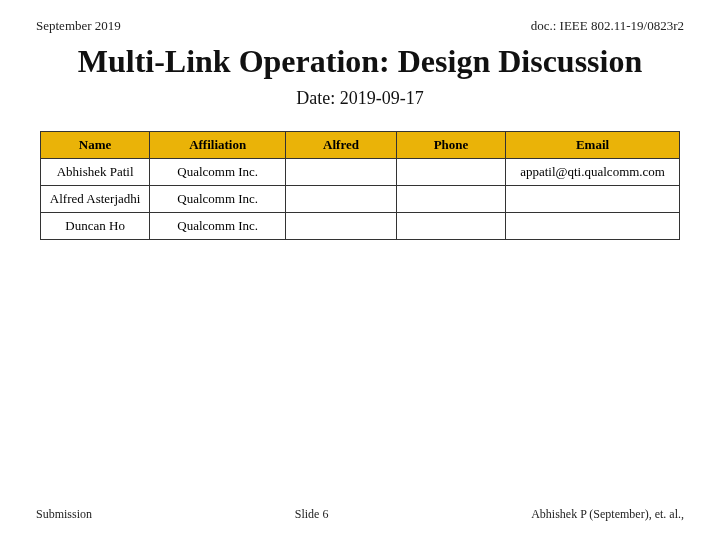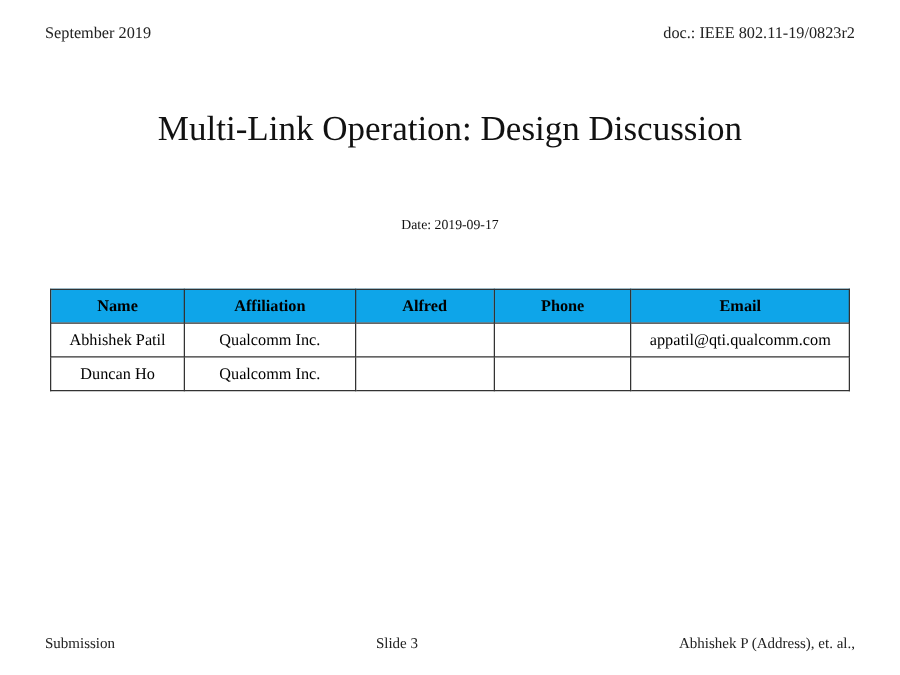--- a/index.html
+++ b/index.html
@@ -6,7 +6,6 @@
       margin: 0;
       padding: 0;
       box-sizing: border-box;
-      gap: 45px;
     }
 
     body {

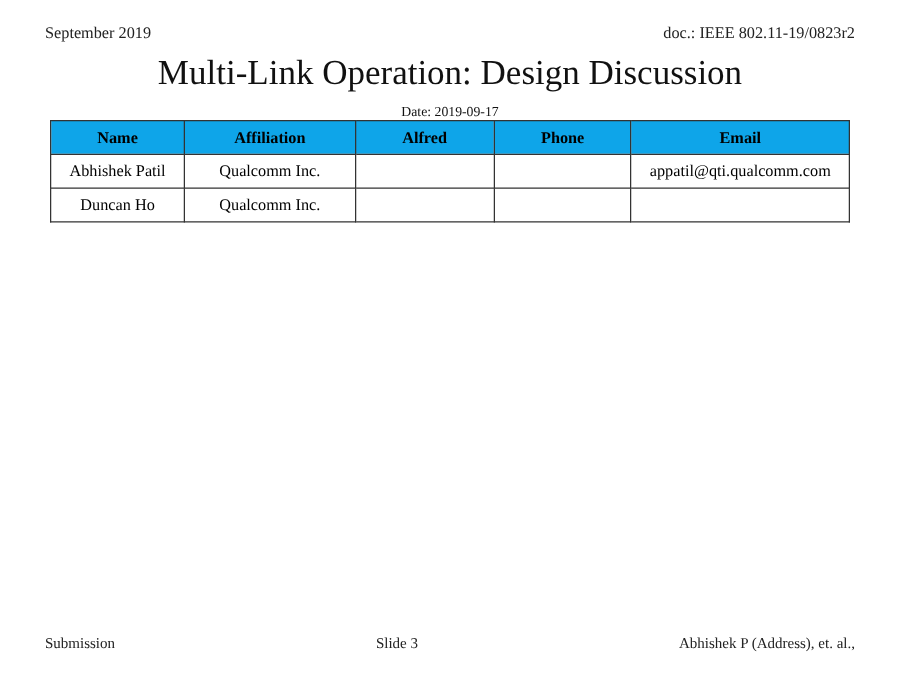--- a/index.html
+++ b/index.html
@@ -44,8 +44,8 @@
     }
 
     .title {
-      font-size: 28px;
-      font-weight: normal;
+      font-size: 32px;
+      font-weight: bold;
       text-align: center;
       margin-bottom: 8px;
       color: #111;

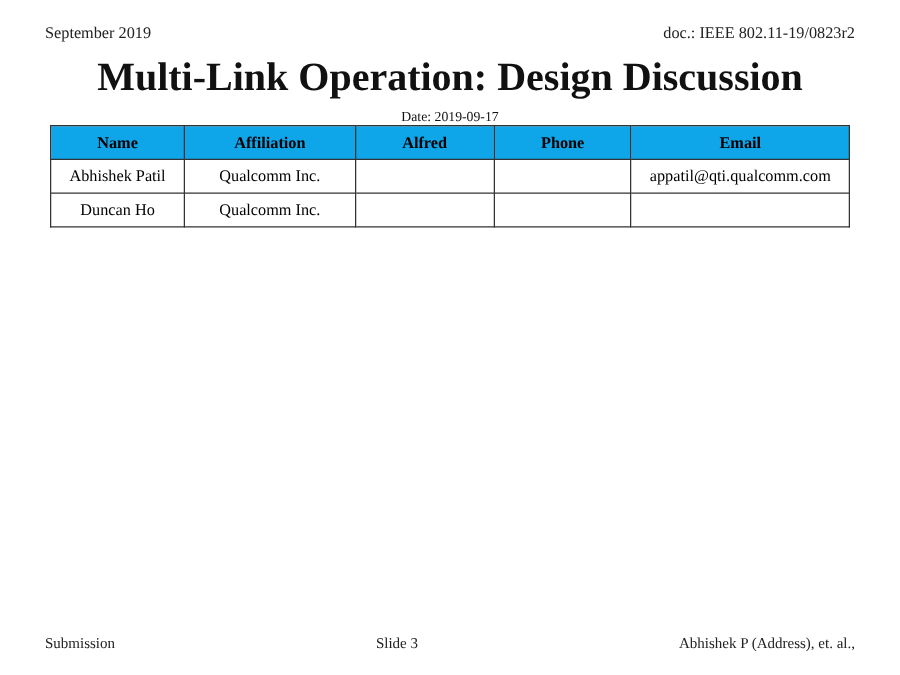--- a/index.html
+++ b/index.html
@@ -54,7 +54,8 @@
 
     .date-line {
       text-align: center;
-      font-size: 11px;
+      font-size: 18px;
+      margin-bottom: 22px;
       color: #111;
     }
 

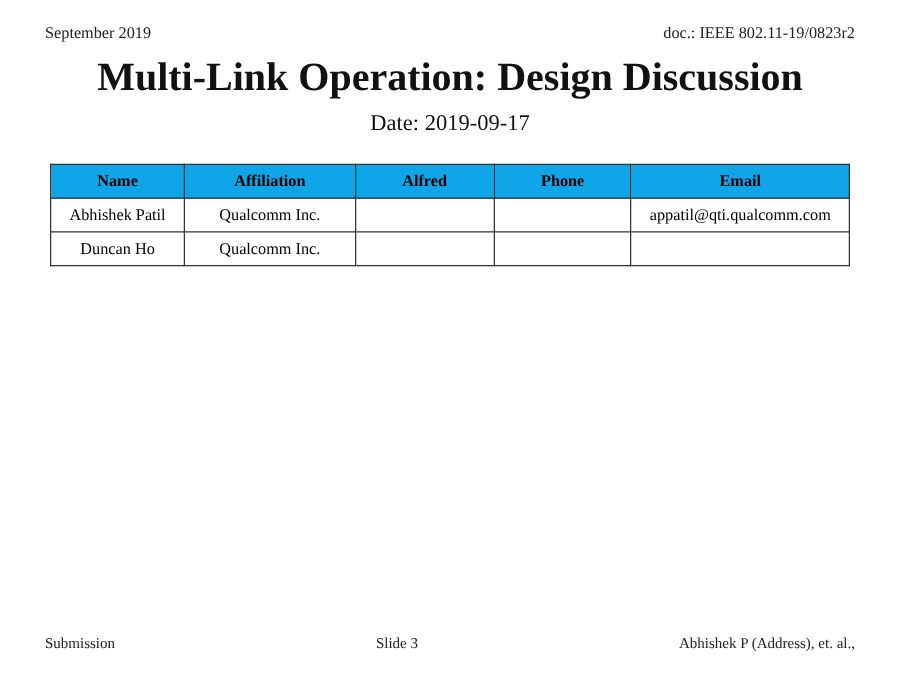--- a/index.html
+++ b/index.html
@@ -76,7 +76,7 @@
       padding: 5px 28px;
       text-align: center;
       font-weight: bold;
-      background: #0ea5e9;
+      background: #eab308;
       font-family: 'Times New Roman', Times, serif;
     }
 

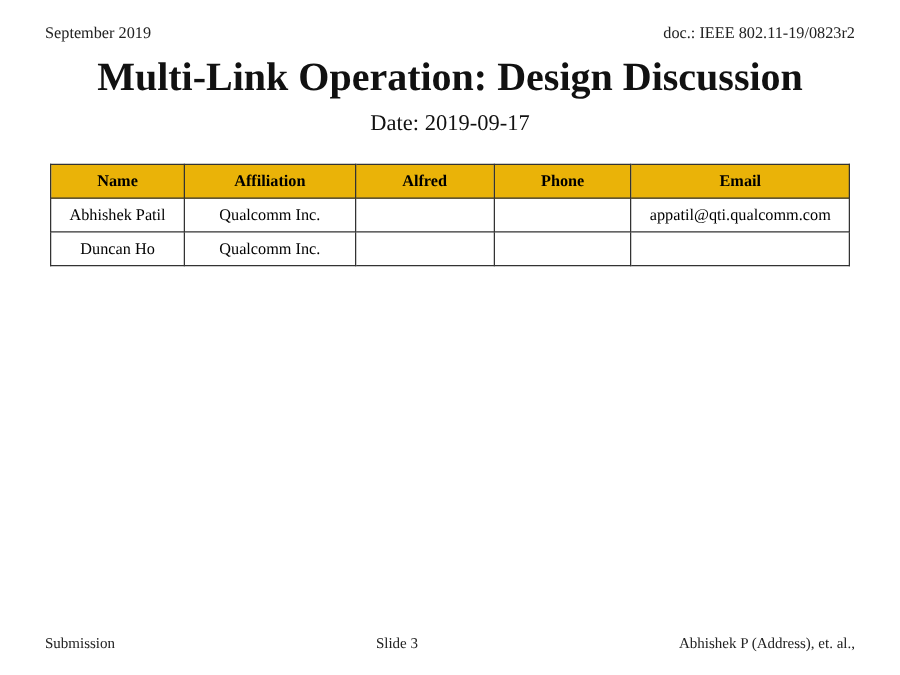--- a/index.html
+++ b/index.html
@@ -147,6 +147,13 @@
             <td>appatil@qti.qualcomm.com</td>
           </tr>
           <tr>
+            <td>Alfred Asterjadhi</td>
+            <td>Qualcomm Inc.</td>
+            <td></td>
+            <td></td>
+            <td></td>
+          </tr>
+          <tr>
             <td>Duncan Ho</td>
             <td>Qualcomm Inc.</td>
             <td></td>

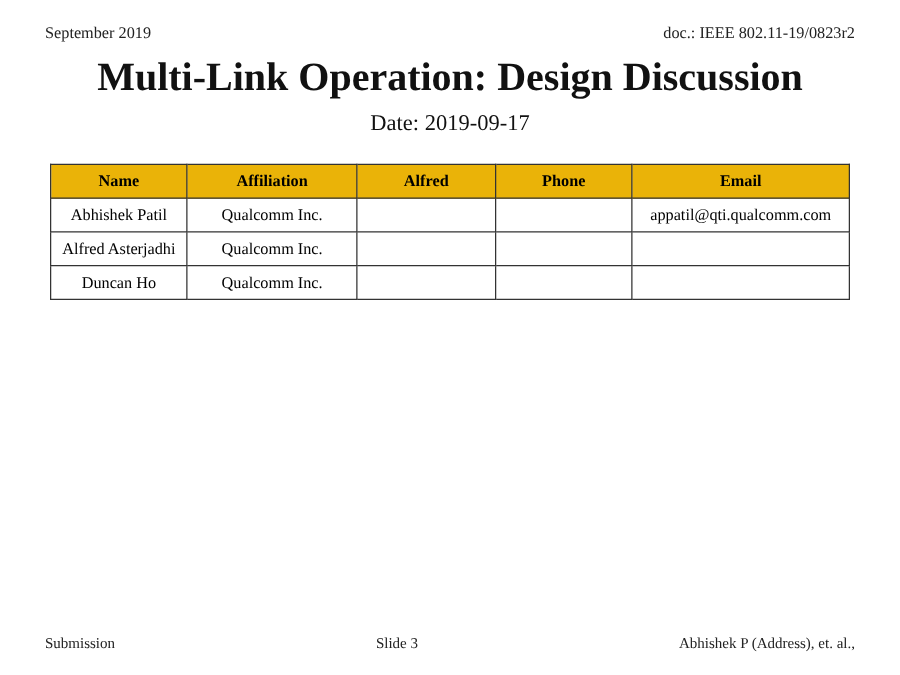--- a/index.html
+++ b/index.html
@@ -166,7 +166,7 @@
 
   <div class="footer-row">
     <span class="footer-left">Submission</span>
-    <span class="footer-center">Slide 3</span>
+    <span class="footer-center">Slide 6</span>
     <span class="footer-right">Abhishek P (Address), et. al.,</span>
   </div>
 

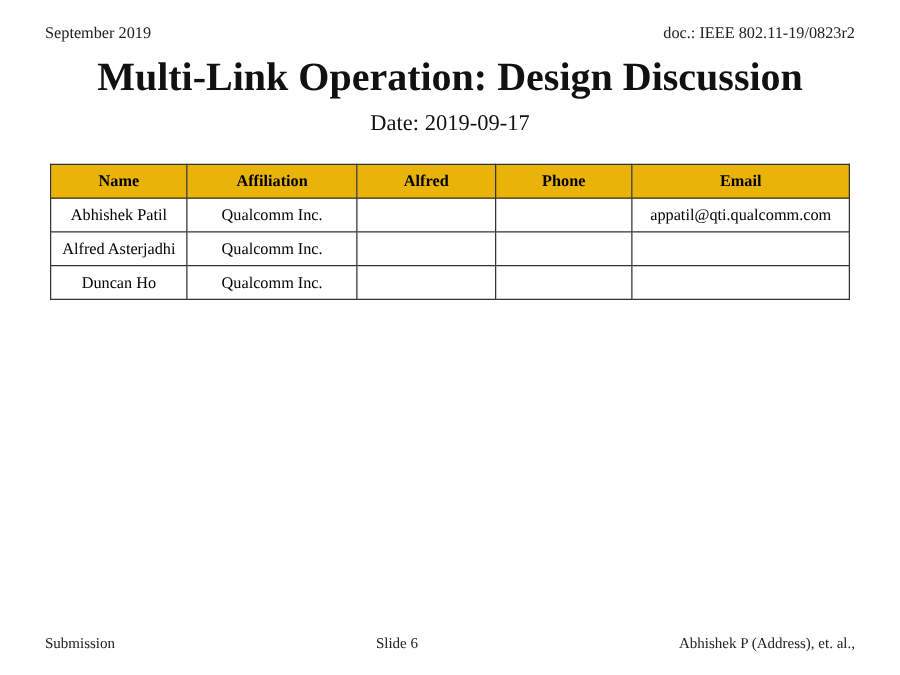--- a/index.html
+++ b/index.html
@@ -167,7 +167,7 @@
   <div class="footer-row">
     <span class="footer-left">Submission</span>
     <span class="footer-center">Slide 6</span>
-    <span class="footer-right">Abhishek P (Address), et. al.,</span>
+    <span class="footer-right">Abhishek P (September), et. al.,</span>
   </div>
 
 </div>

